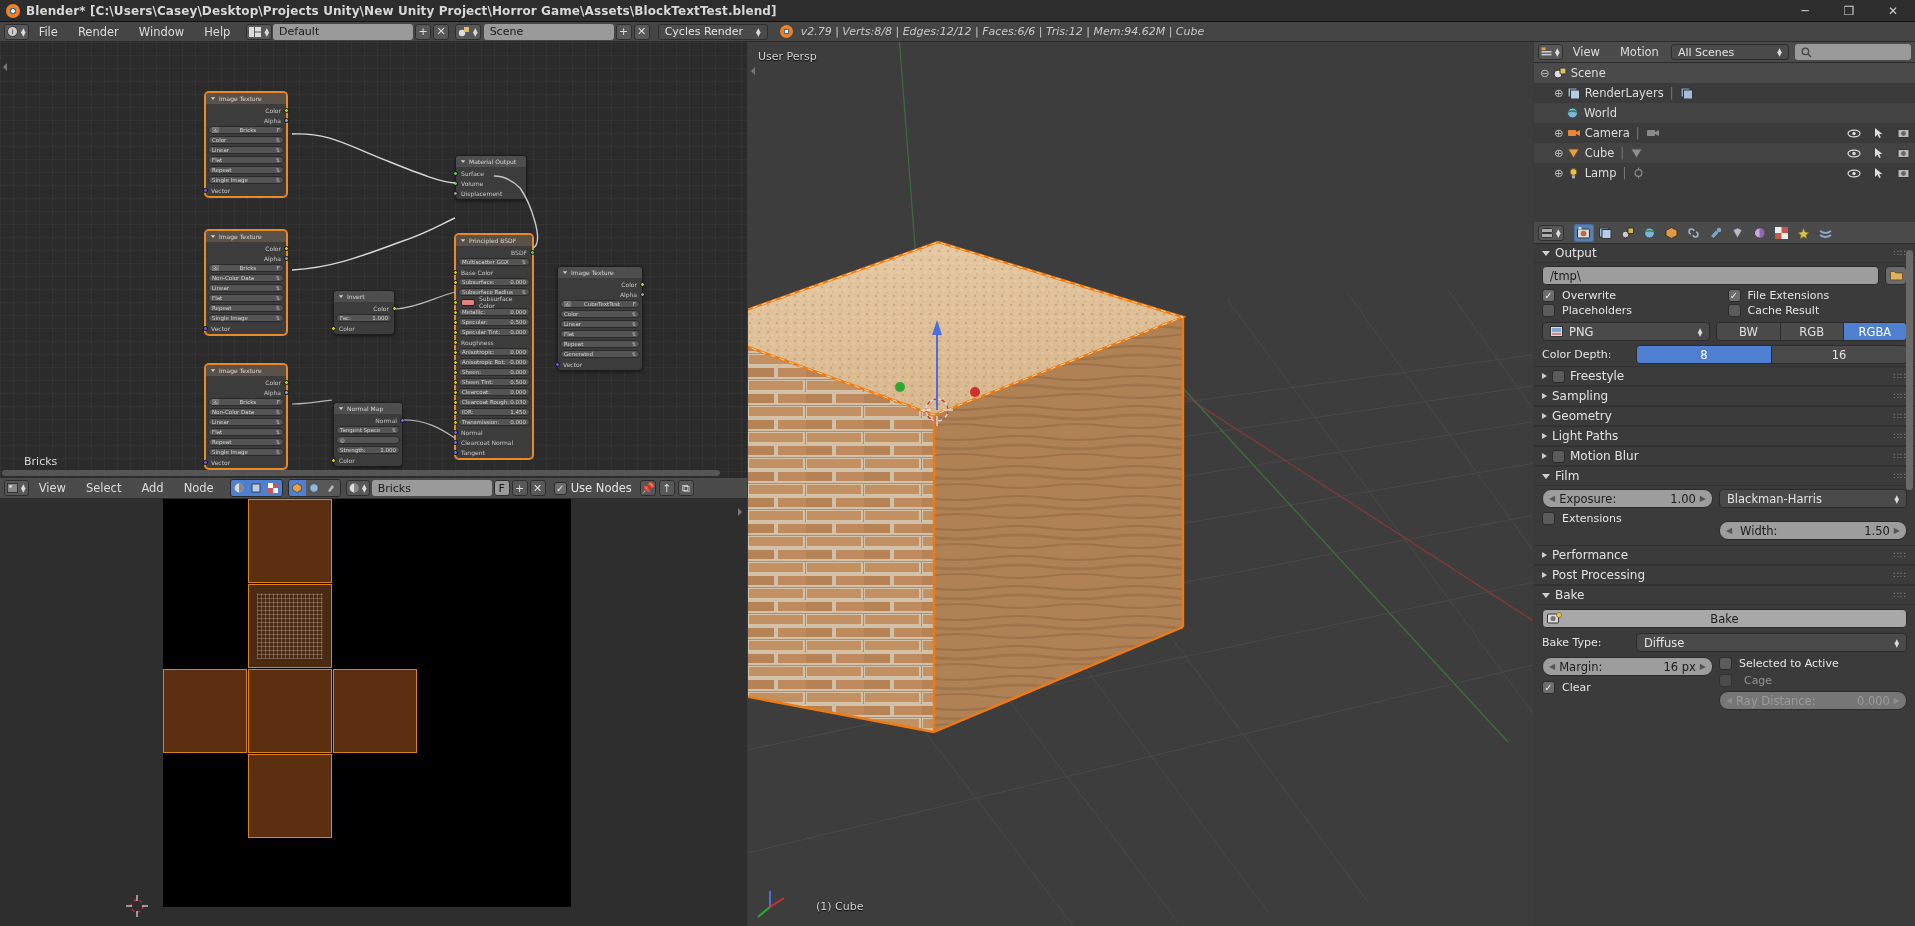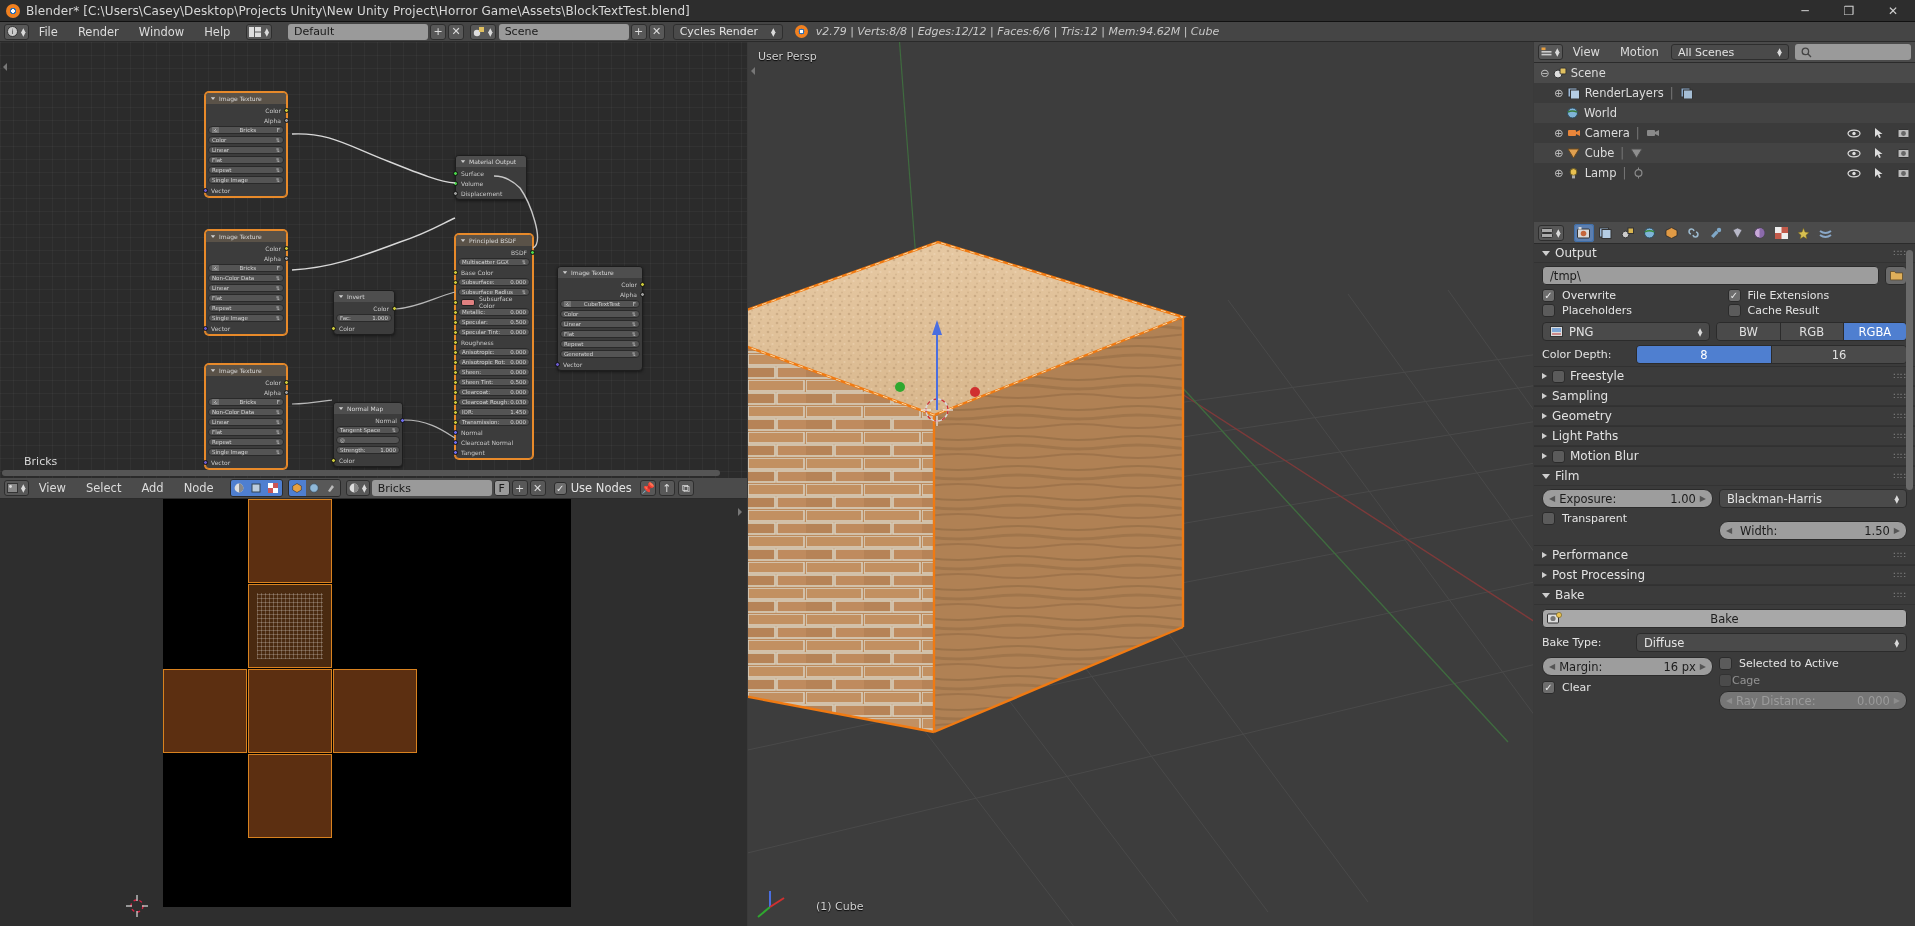--- a/index.html
+++ b/index.html
@@ -17,6 +17,7 @@
     position:absolute; left:0; top:0; width:1915px; height:22px;
     background:#2d2d2d; display:flex; align-items:center;
     border-bottom:1px solid #111;
+    font-weight:bold;
   }
   .title-ico { width:14px;height:14px;margin:0 6px 0 6px; position:relative; }
   .title-ico .ring { position:absolute; inset:0; border-radius:50%;

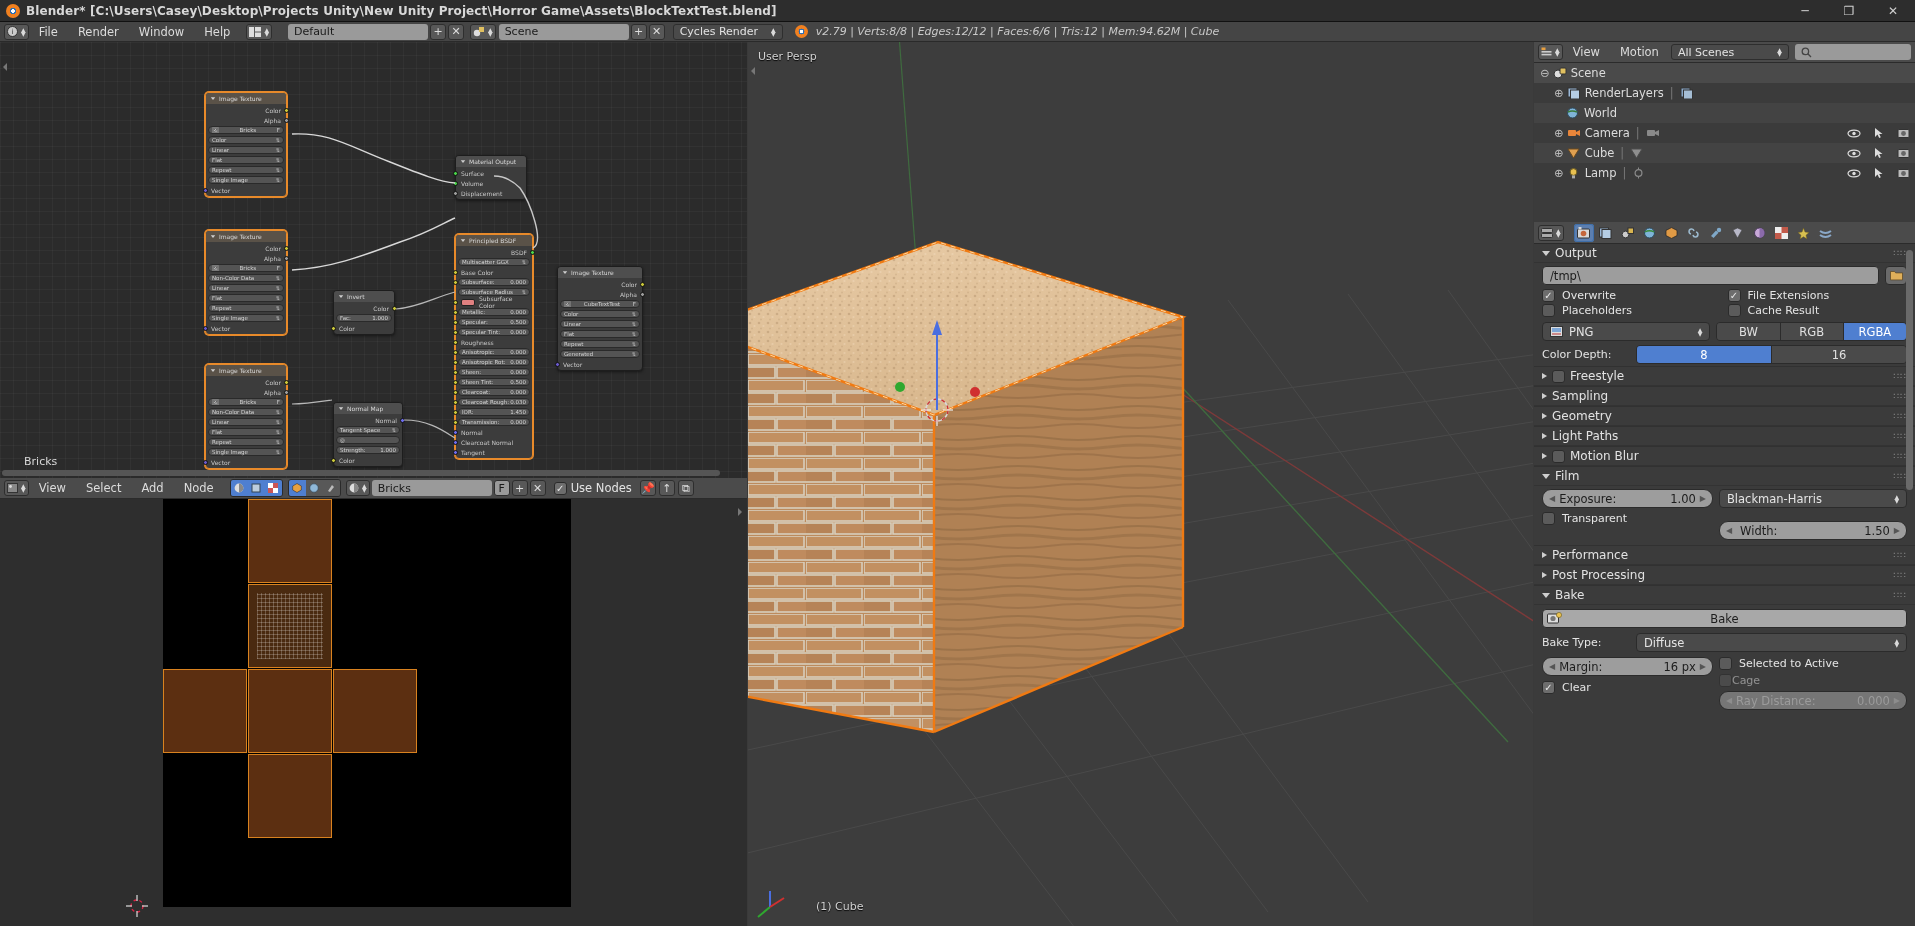--- a/index.html
+++ b/index.html
@@ -173,7 +173,7 @@
         </svg>
       <span class="spin">▲<br>▼</span>
     </div>
-    <div class="field" style="width:140px;margin-left:16px">Default</div>
+    <div class="field" style="width:140px;margin-left:1px">Default</div>
     <div class="sqbtn" style="margin-left:2px">+</div>
     <div class="sqbtn" style="margin-left:2px">✕</div>
 

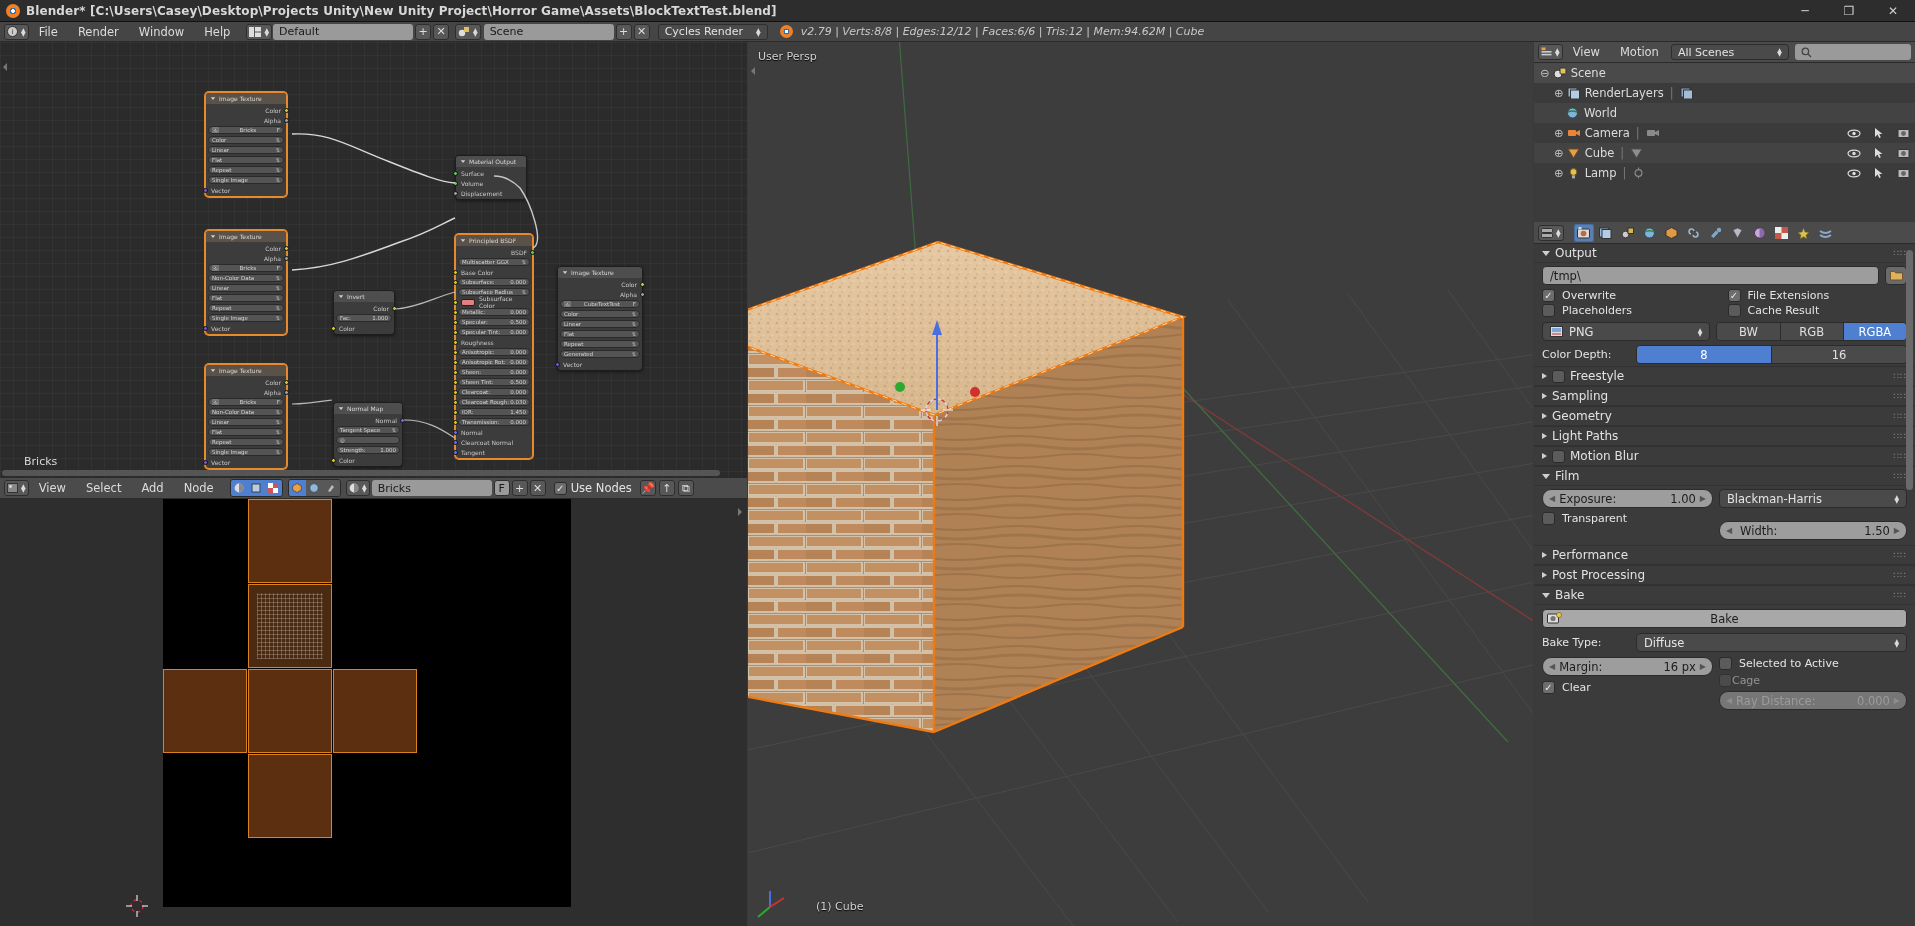--- a/index.html
+++ b/index.html
@@ -1147,7 +1147,7 @@
             </div>
           <div style="display:flex;align-items:center;gap:7px">
             <span class="chk"></span>
-            <span>Transparent</span>
+            <span>Extensions</span>
             </div>
         </div>
         <div style="flex:1.1;display:flex;flex-direction:column;gap:13px">

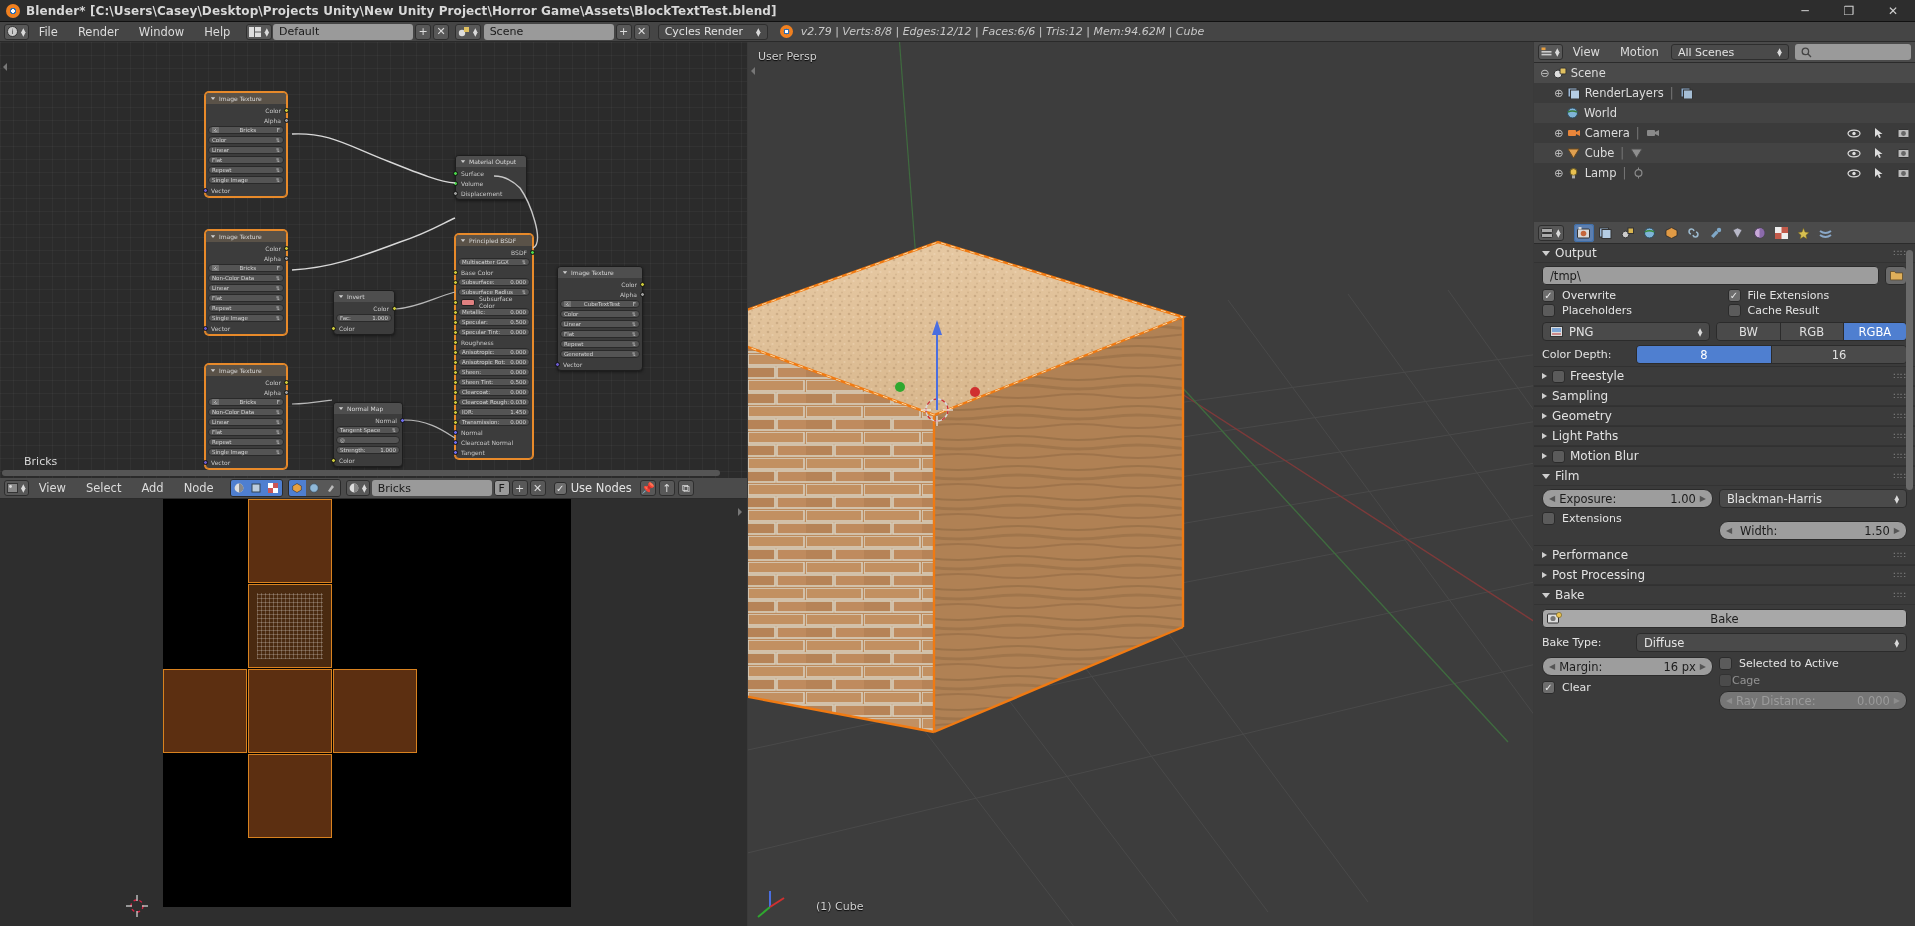--- a/index.html
+++ b/index.html
@@ -1218,7 +1218,7 @@
             <span class="chk"></span>
             <span>Selected to Active</span>
             </div>
-          <div style="display:flex;align-items:center;gap:0;opacity:.5">
+          <div style="display:flex;align-items:center;gap:12px;opacity:.5">
             <span class="chk"></span>
             <span>Cage</span>
             </div>

